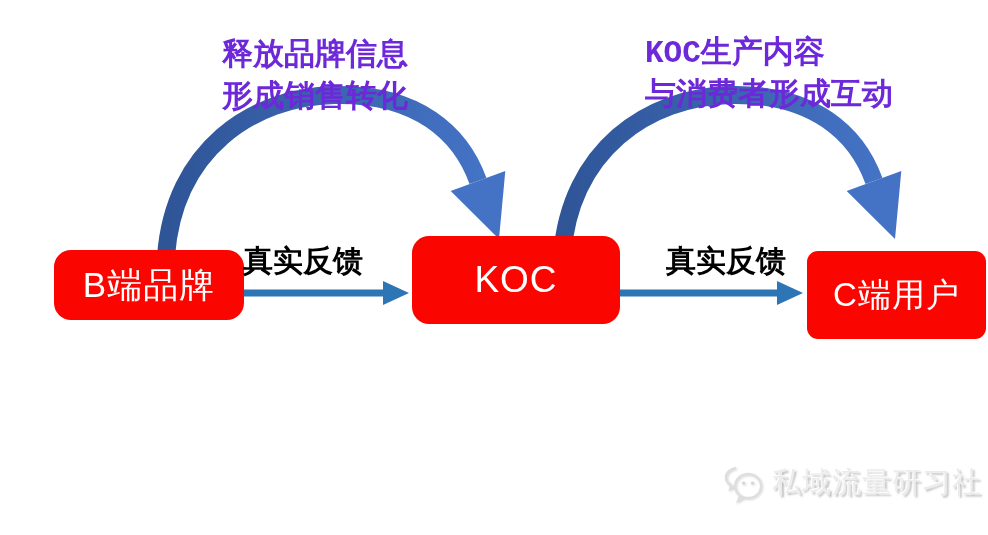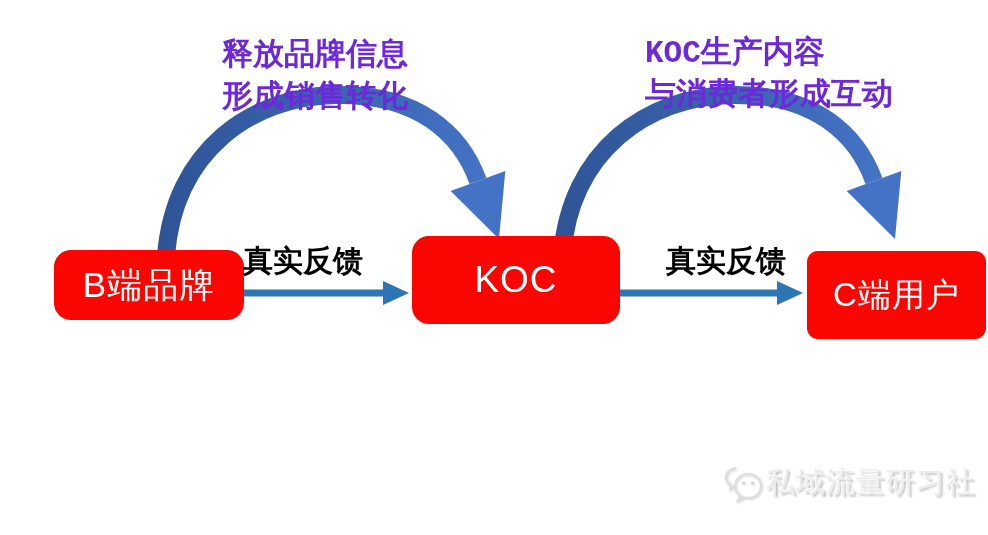--- a/index.html
+++ b/index.html
@@ -30,7 +30,7 @@
   .flow-label-1{left:183px;top:241px;}
   .flow-label-2{left:606px;top:241px;}
   .watermark{
-    position:absolute;left:722px;top:462px;display:flex;align-items:center;gap:0;
+    position:absolute;left:722px;top:462px;display:flex;align-items:center;gap:6px;
   }
   .watermark-text{
     font-size:29px;font-weight:400;letter-spacing:1px;white-space:nowrap;

